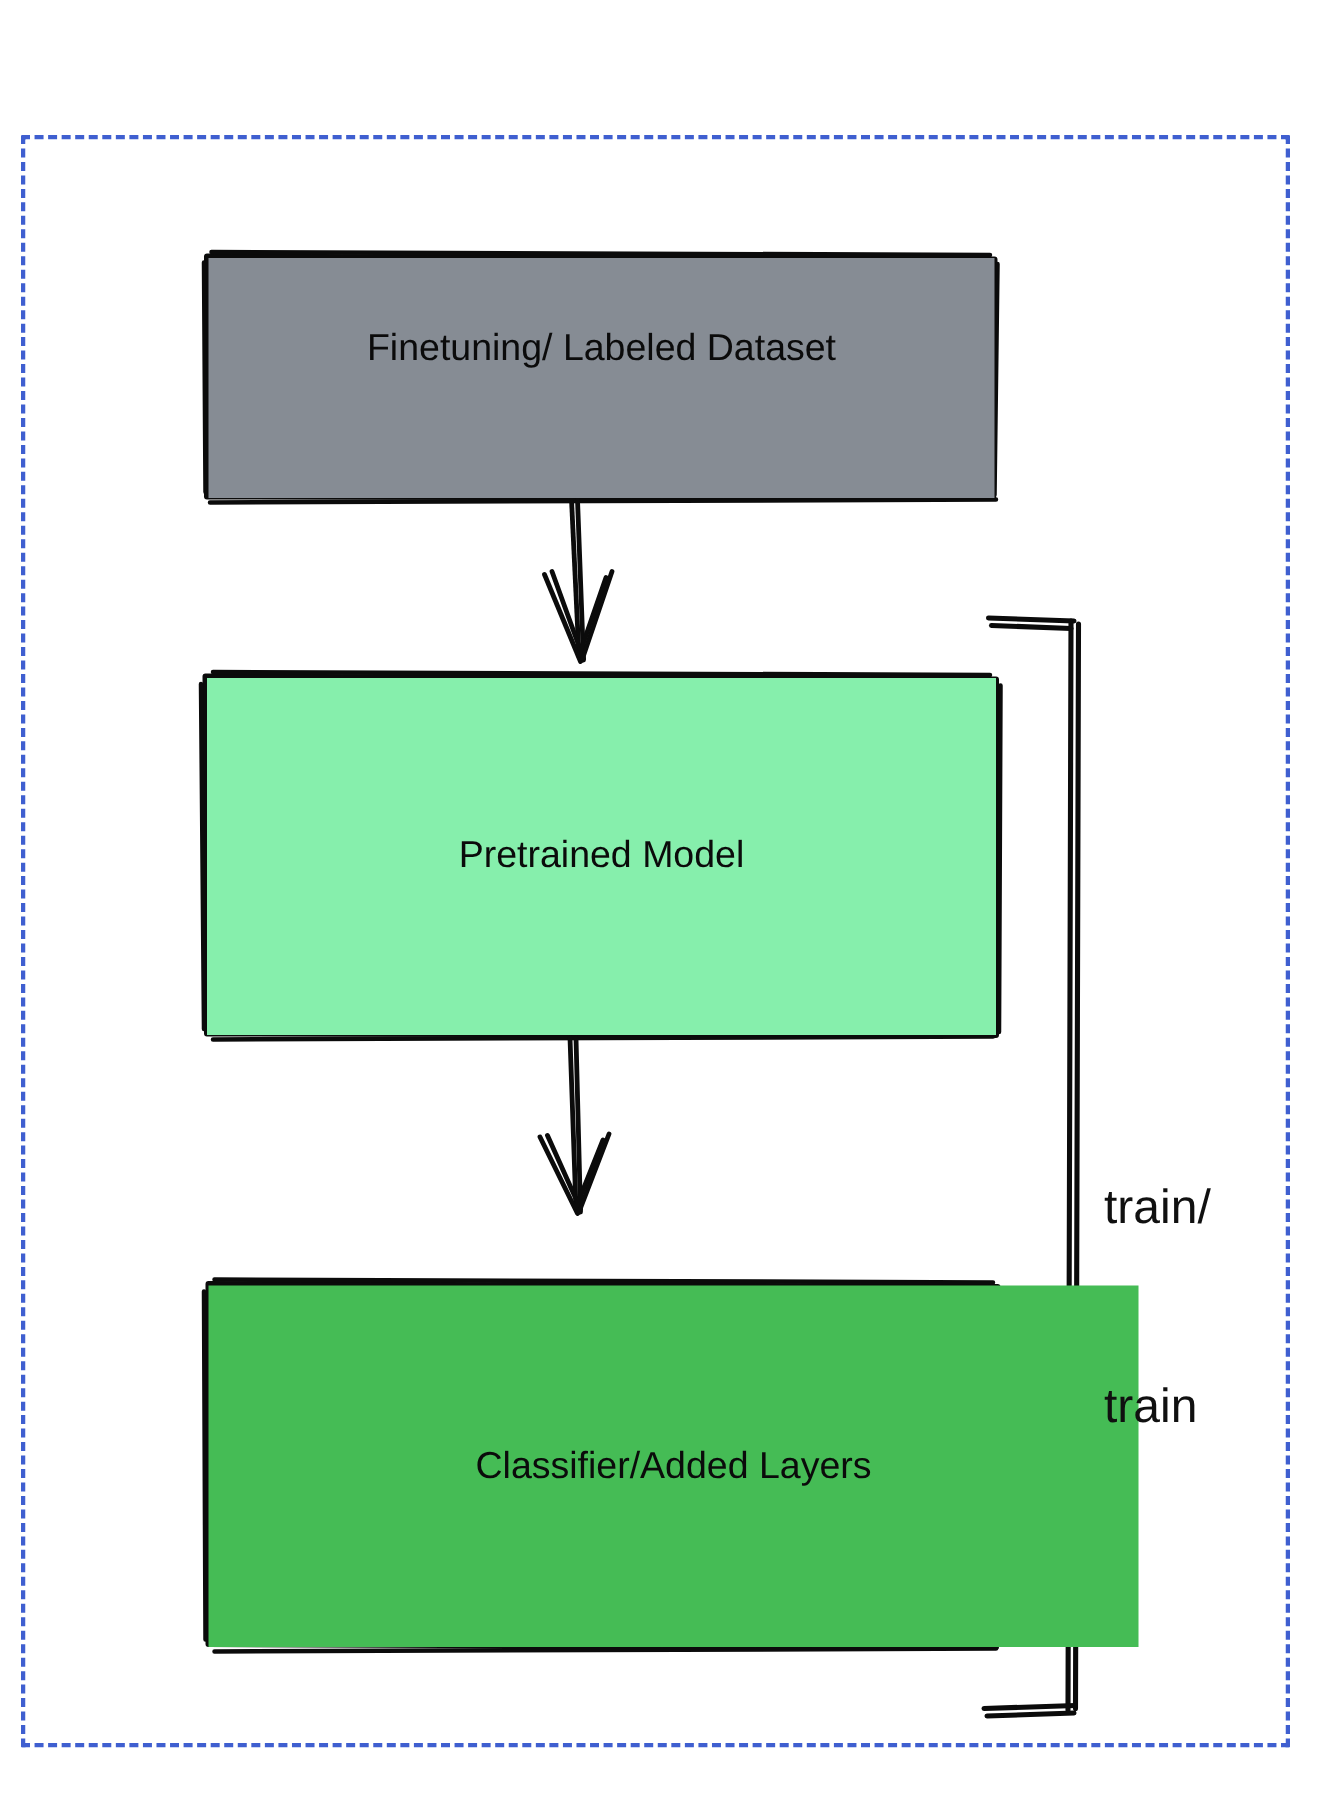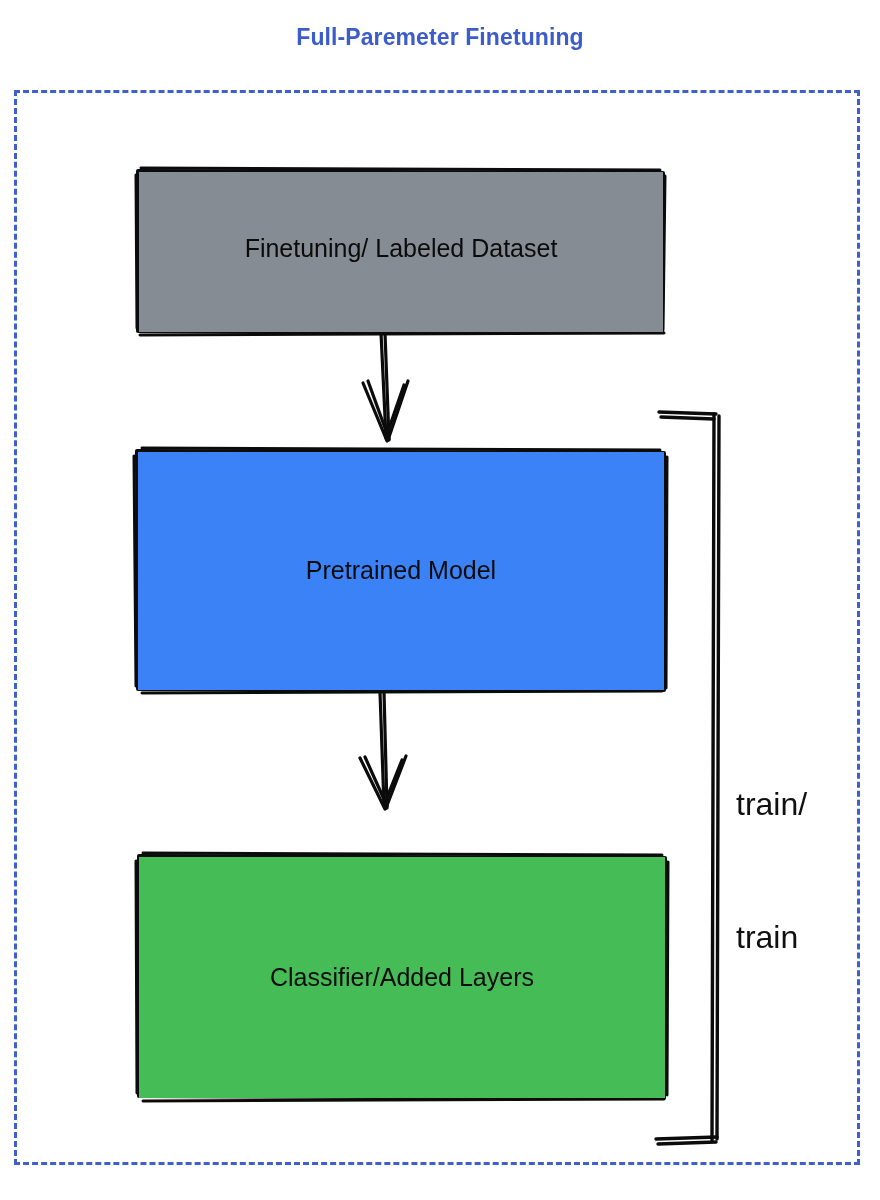--- a/index.html
+++ b/index.html
@@ -119,7 +119,6 @@
 
 <div id="canvas">
 
-  <div id="diagram-title">Full-Paremeter Finetuning</div>
 
   <div id="dashed-frame"></div>
 

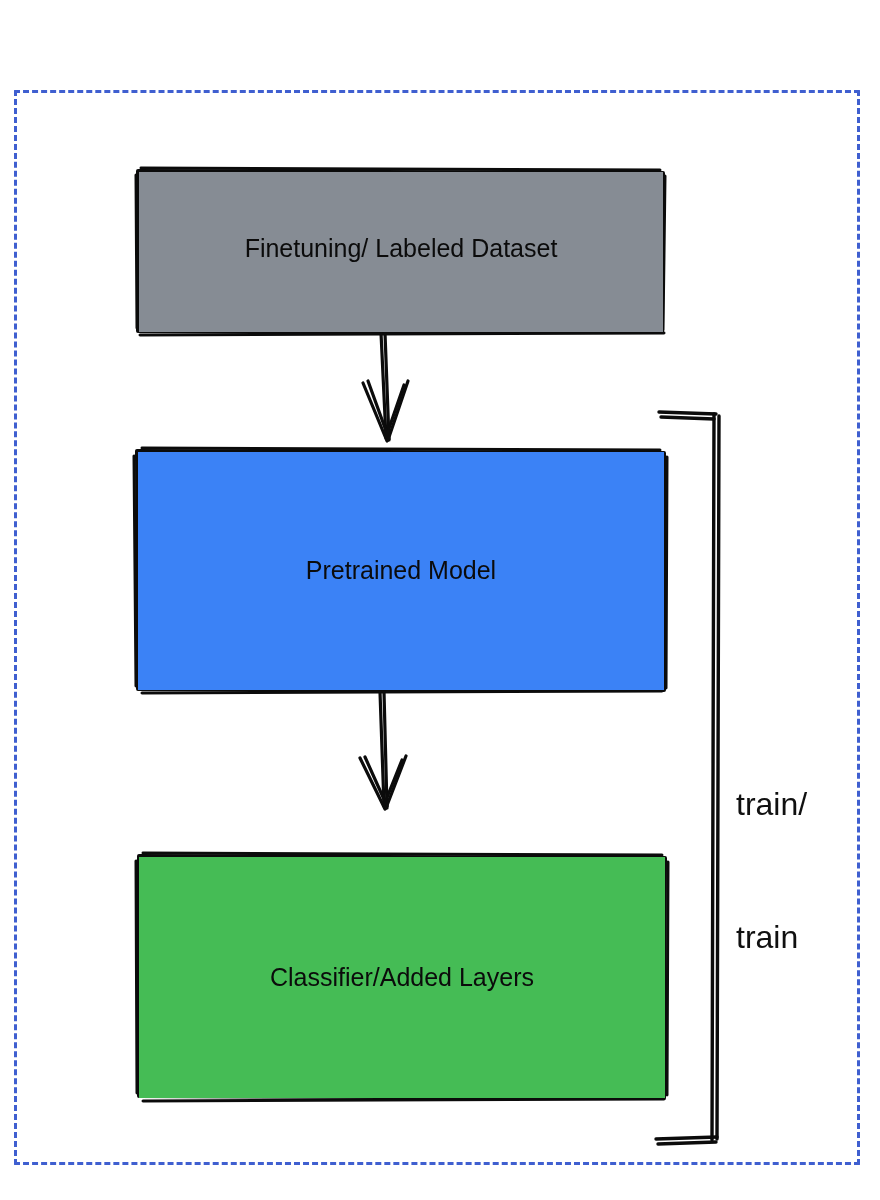--- a/index.html
+++ b/index.html
@@ -81,7 +81,7 @@
     height: 160px;
     background: #868c94;
     align-items: flex-start;
-    padding-top: 62px;
+    padding-top: 46px;
   }
   #node-pretrained {
     left: 138px;

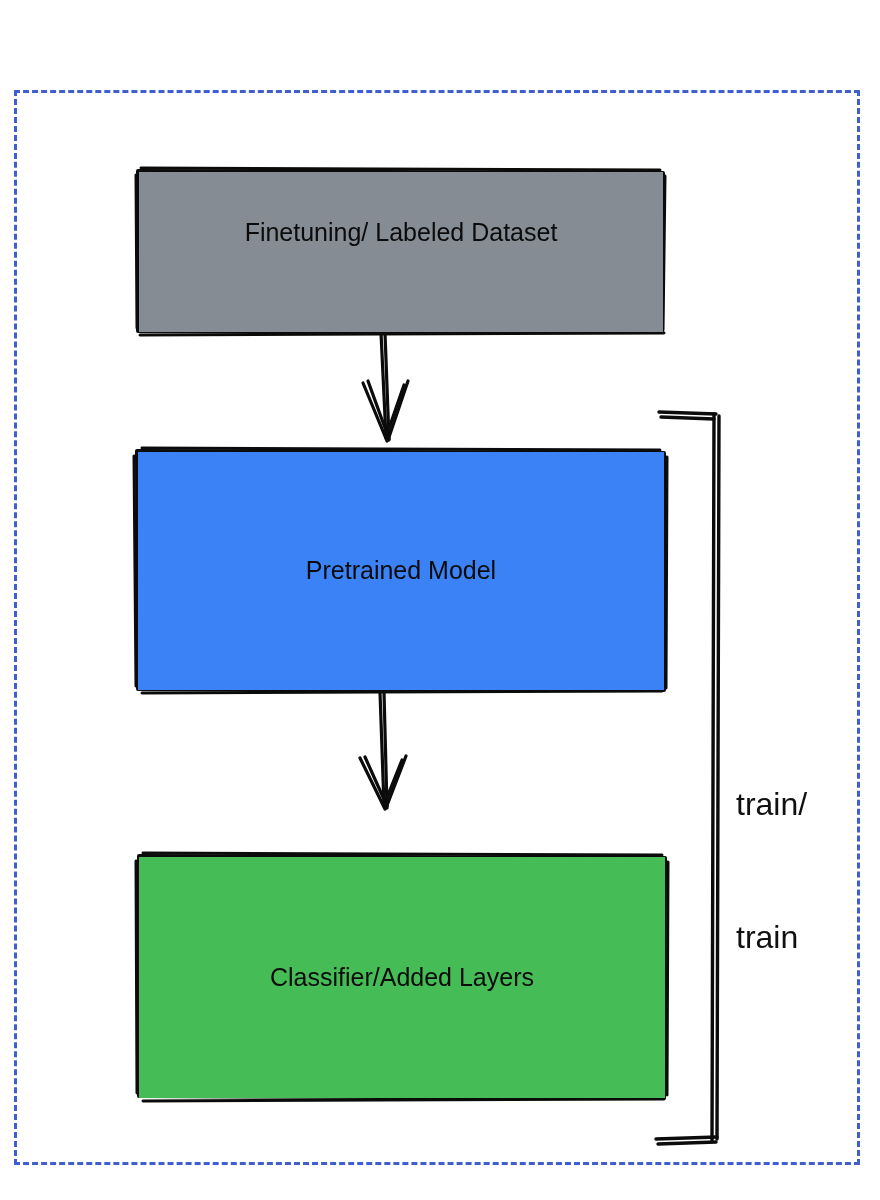--- a/index.html
+++ b/index.html
@@ -88,7 +88,7 @@
     top: 452px;
     width: 526px;
     height: 238px;
-    background: #3b82f6;
+    background: #86efac;
     align-items: center;
   }
   #node-classifier {

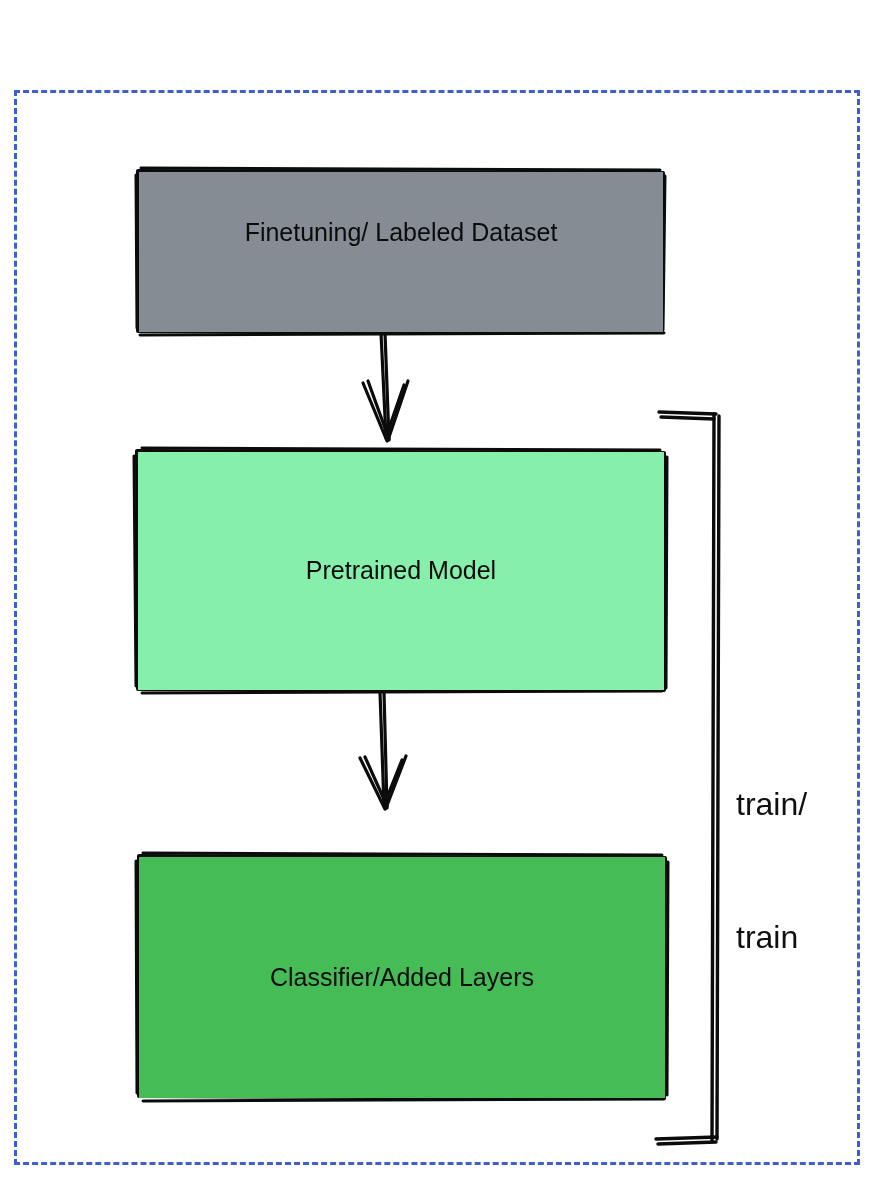--- a/index.html
+++ b/index.html
@@ -94,7 +94,7 @@
   #node-classifier {
     left: 139px;
     top: 857px;
-    width: 526px;
+    width: 620px;
     height: 241px;
     background: #45bc55;
     align-items: center;

